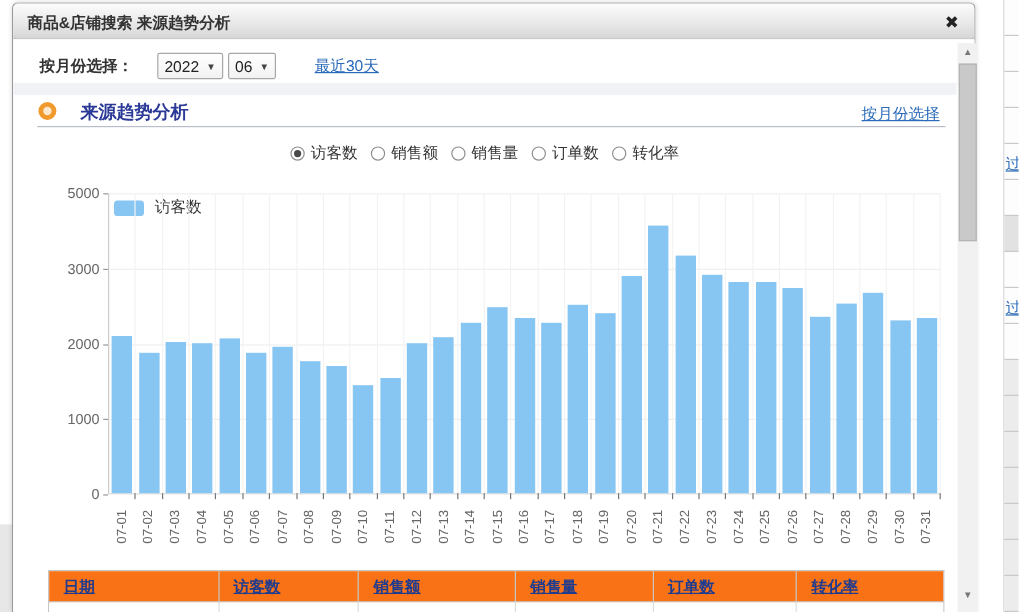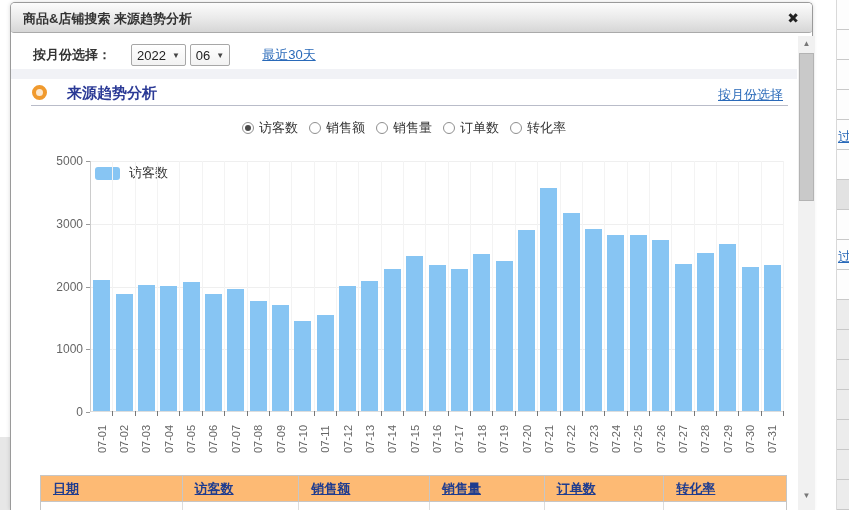--- a/index.html
+++ b/index.html
@@ -61,7 +61,7 @@
 
   
   .data-table { position:absolute; left:29px; top:442px; width:747px; border:1px solid #c6c6c6; border-bottom:none; }
-  .thead { display:flex; height:26px; background:#fdba74; border-bottom:1px solid #c6c6c6; }
+  .thead { display:flex; height:26px; background:#f97316; border-bottom:1px solid #c6c6c6; }
   .th { height:26px; line-height:26px; padding-left:12px; font-size:13px; font-weight:bold; color:#1f3c8f; text-decoration:underline; border-right:1px solid #c6c6c6; cursor:pointer; }
   .th:last-child { border-right:none; }
   .trow-partial { display:flex; height:9px; background:#fff; }

